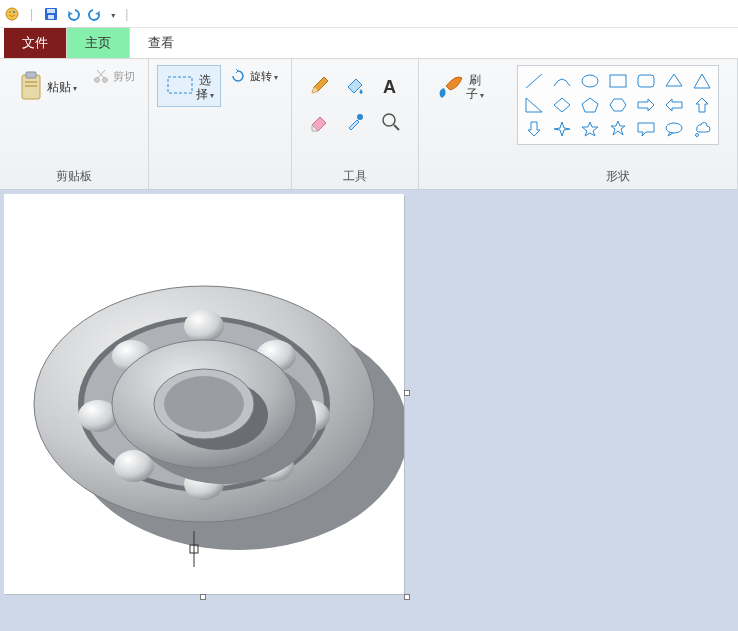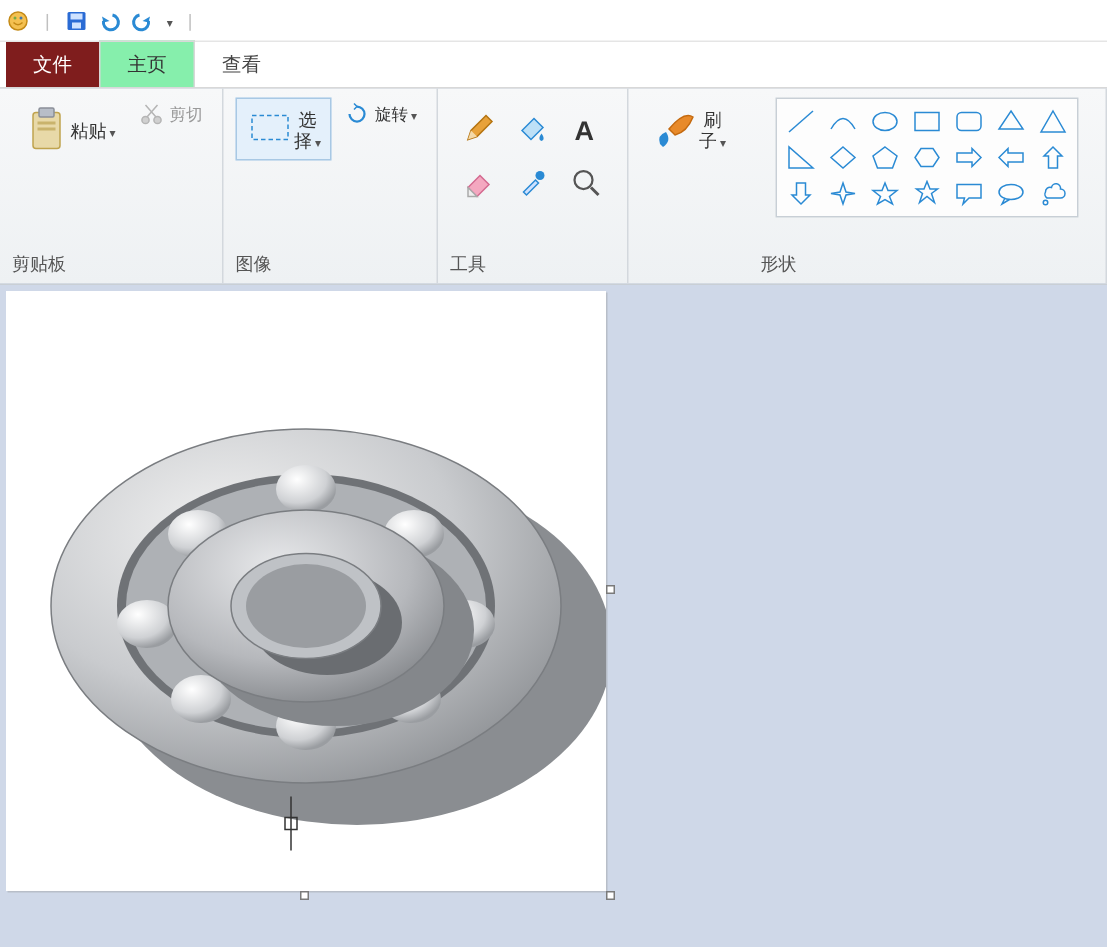--- a/index.html
+++ b/index.html
@@ -22,7 +22,7 @@
   .ribbon { background: linear-gradient(#f7f8f9,#eef1f3); border-top: 1px solid #d8d8d8; border-bottom: 1px solid #c9cfd5; display: flex; height: 132px; }
   .group { border-right: 1px solid #d3d8dd; padding: 6px 8px 2px 8px; display: flex; flex-direction: column; align-items: center; }
   .group-content { flex: 1; display: flex; align-items: flex-start; gap: 4px; }
-  .group-label { font-size: 12px; color: #555; padding: 4px 0 2px 0; width: 100%; }
+  .group-label { font-size: 12px; color: #555; padding: 4px 0 2px 0; text-align: center; width: 100%; }
 
   
   .bigbtn { display: flex; flex-direction: row; align-items: center; justify-content: flex-start; padding: 4px 6px; border: 1px solid transparent; min-width: 42px; }

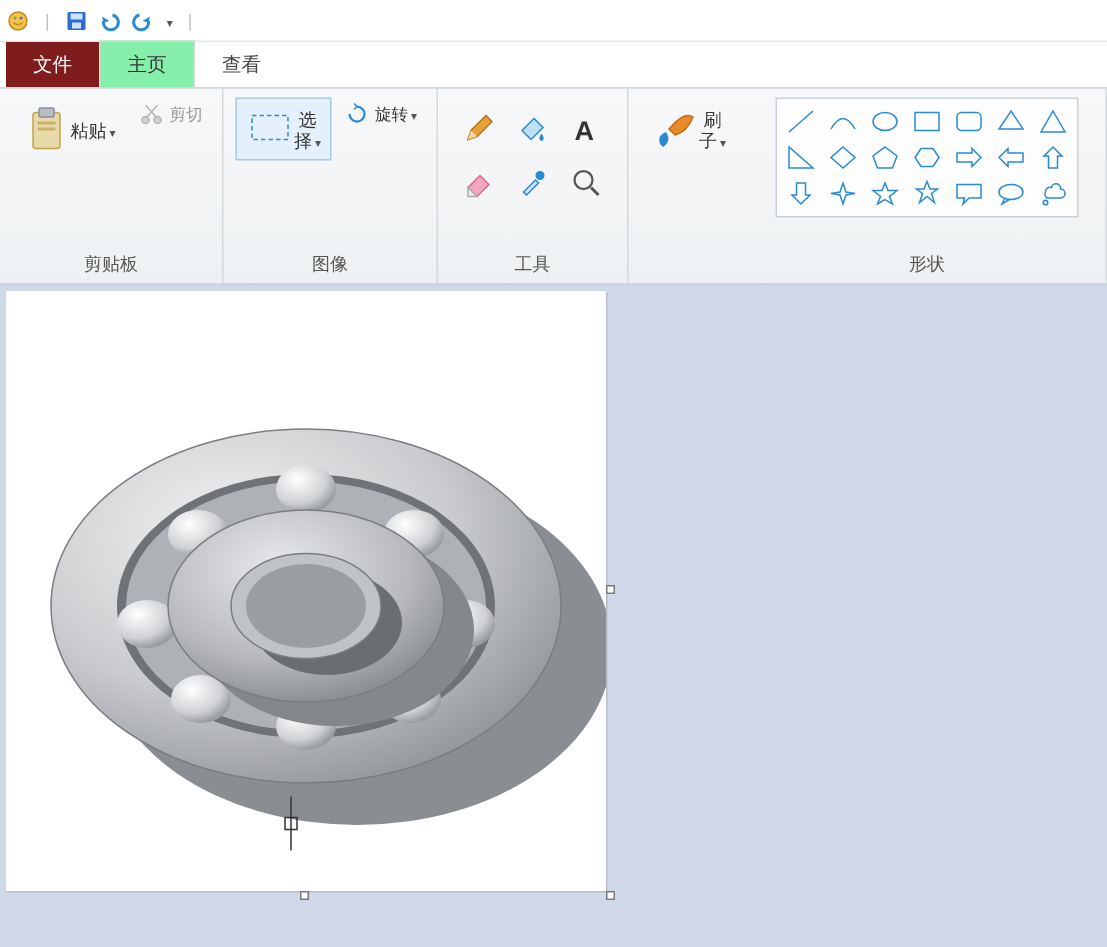--- a/index.html
+++ b/index.html
@@ -157,7 +157,6 @@
         </div>
       </div>
     </div>
-    <div class="group-label">图像</div>
   </div>
 
   <div class="group">

